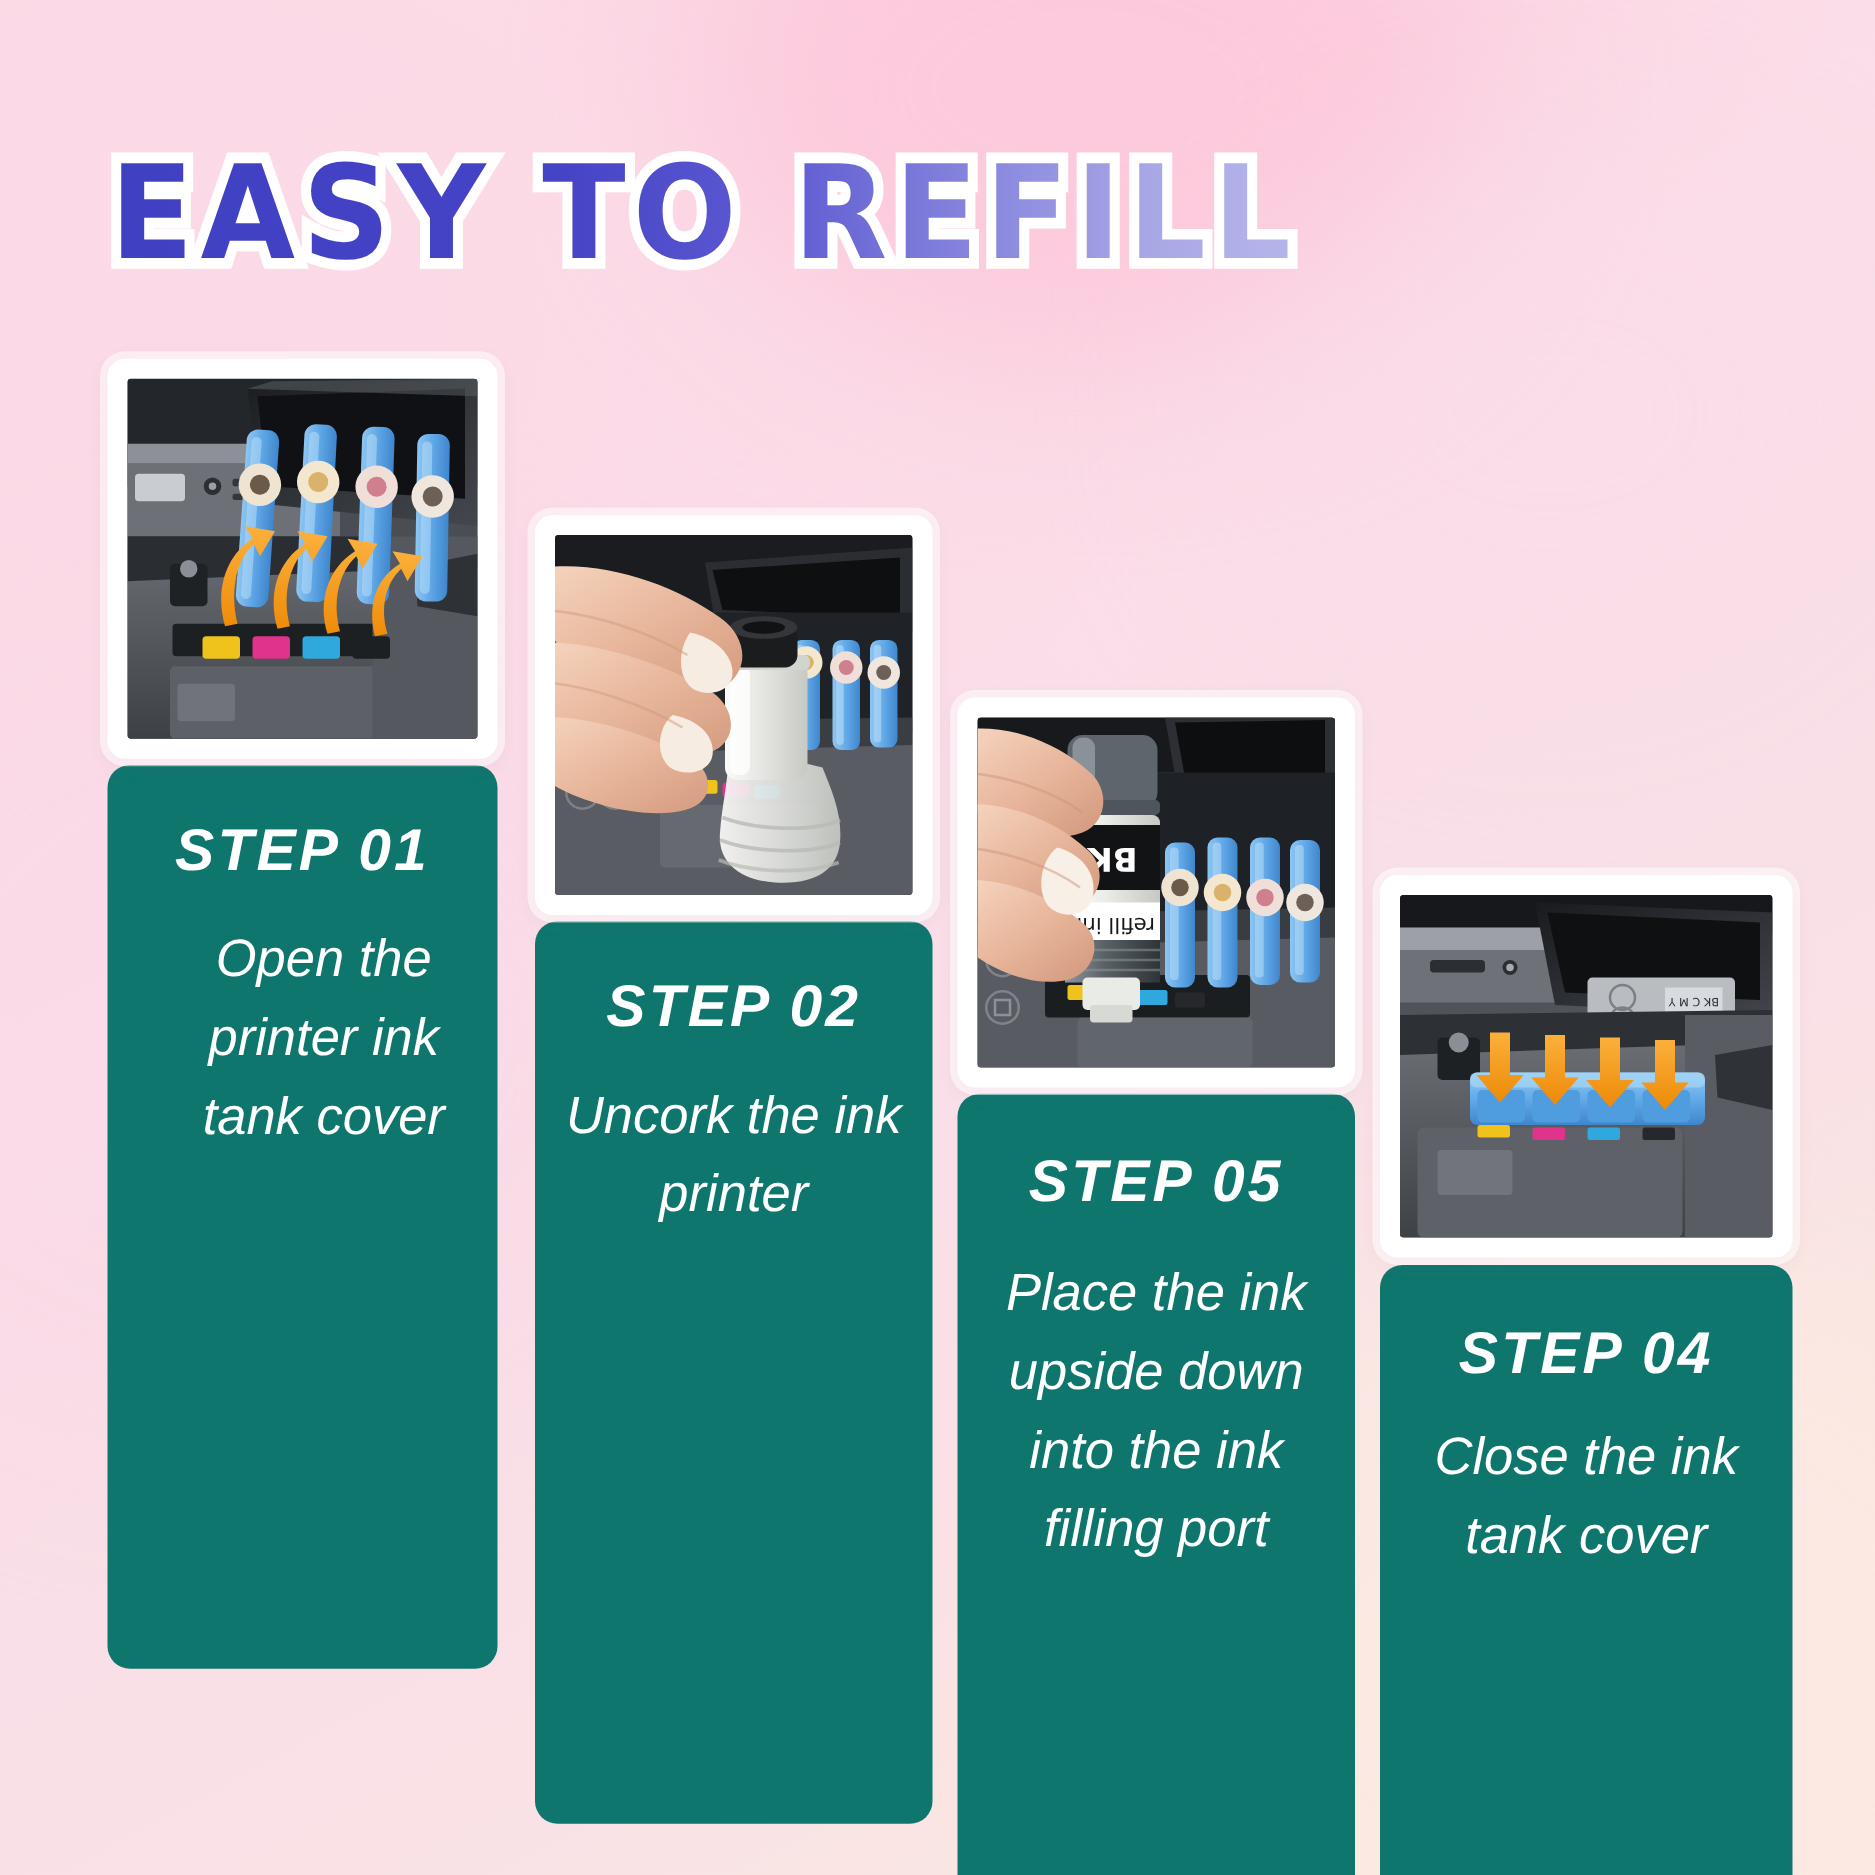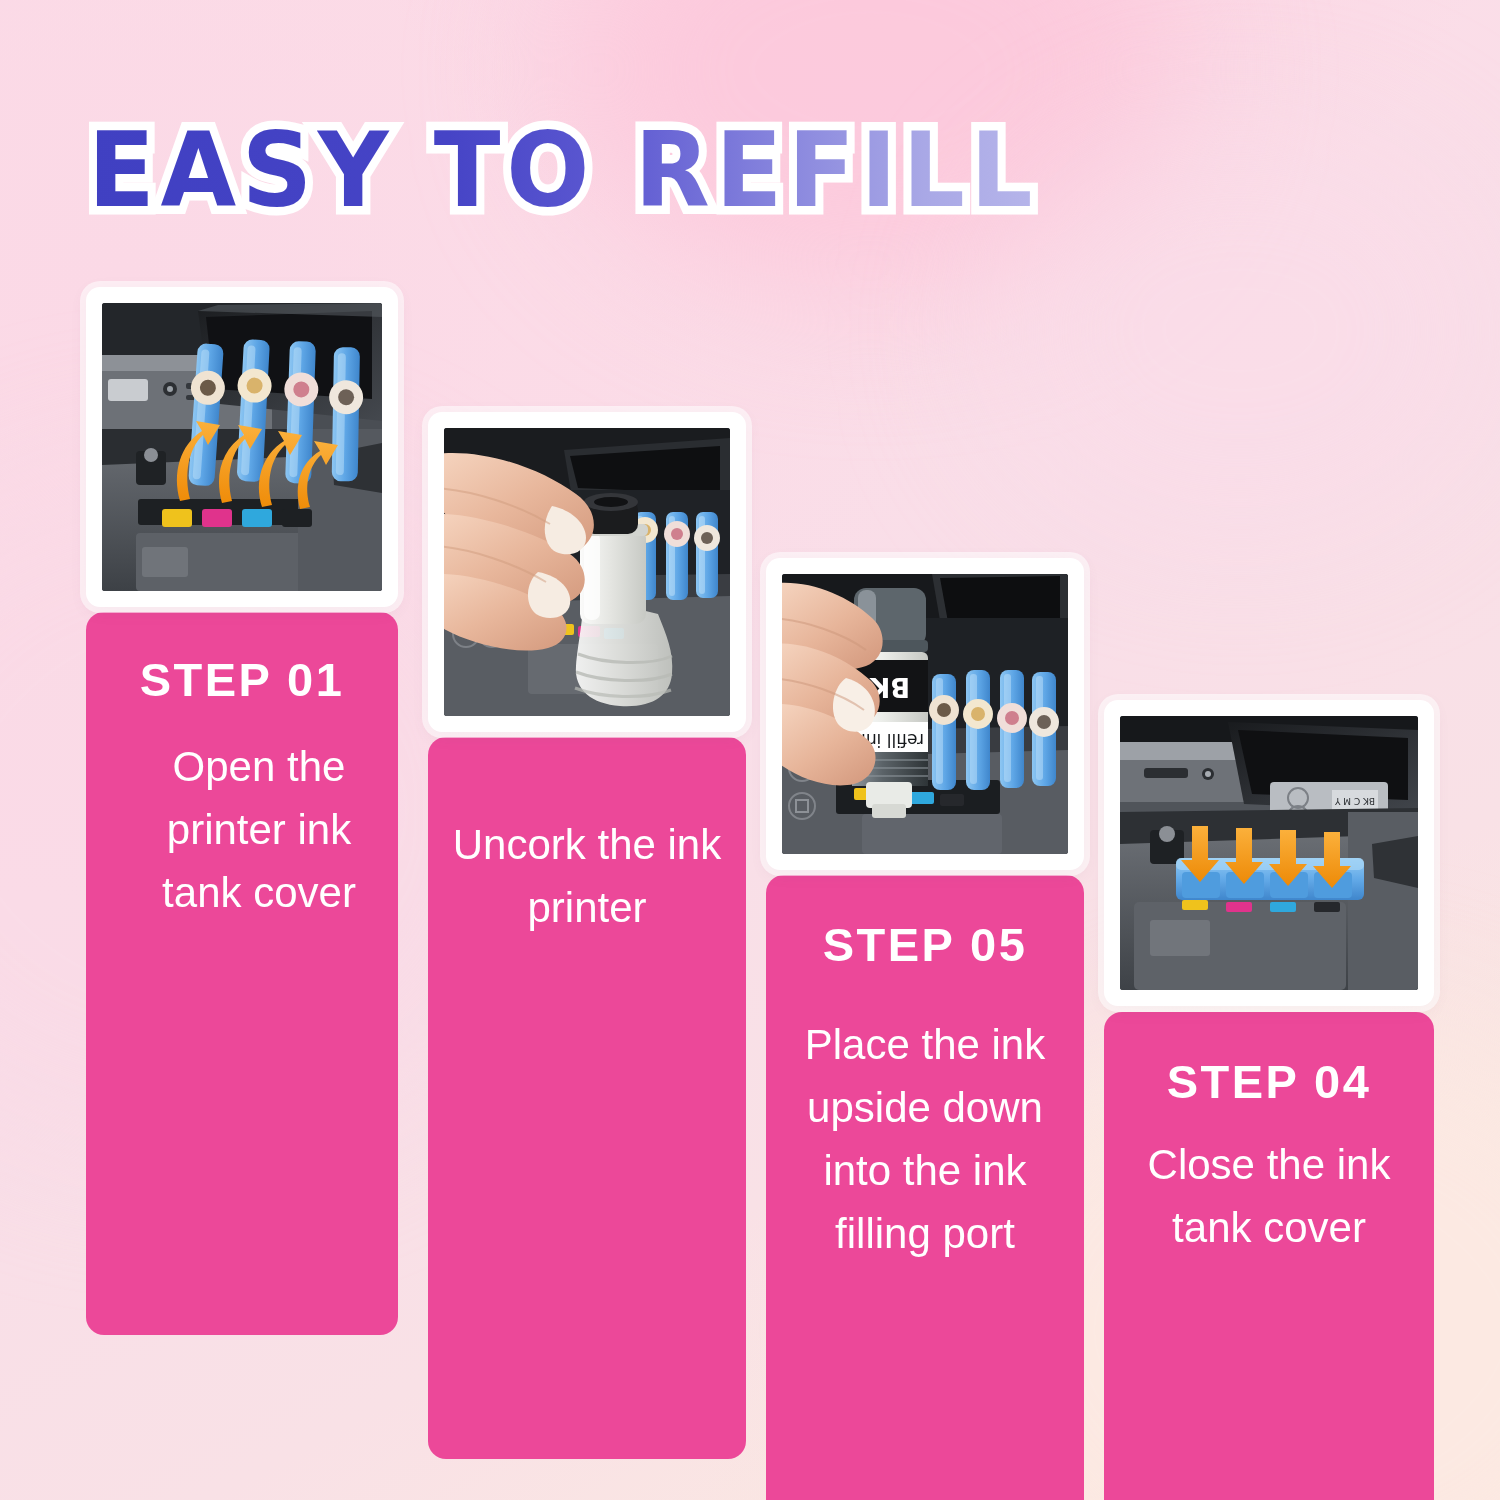--- a/index.html
+++ b/index.html
@@ -71,11 +71,12 @@
   }
   .panel {
     position:absolute;
-    background:#ec4899;
+    background:#0f766e;
     border-radius:18px;
     z-index:1;
     text-align:center;
     color:#fff;
+    font-style:italic;
   }
   .step-label {
     font-weight:bold;

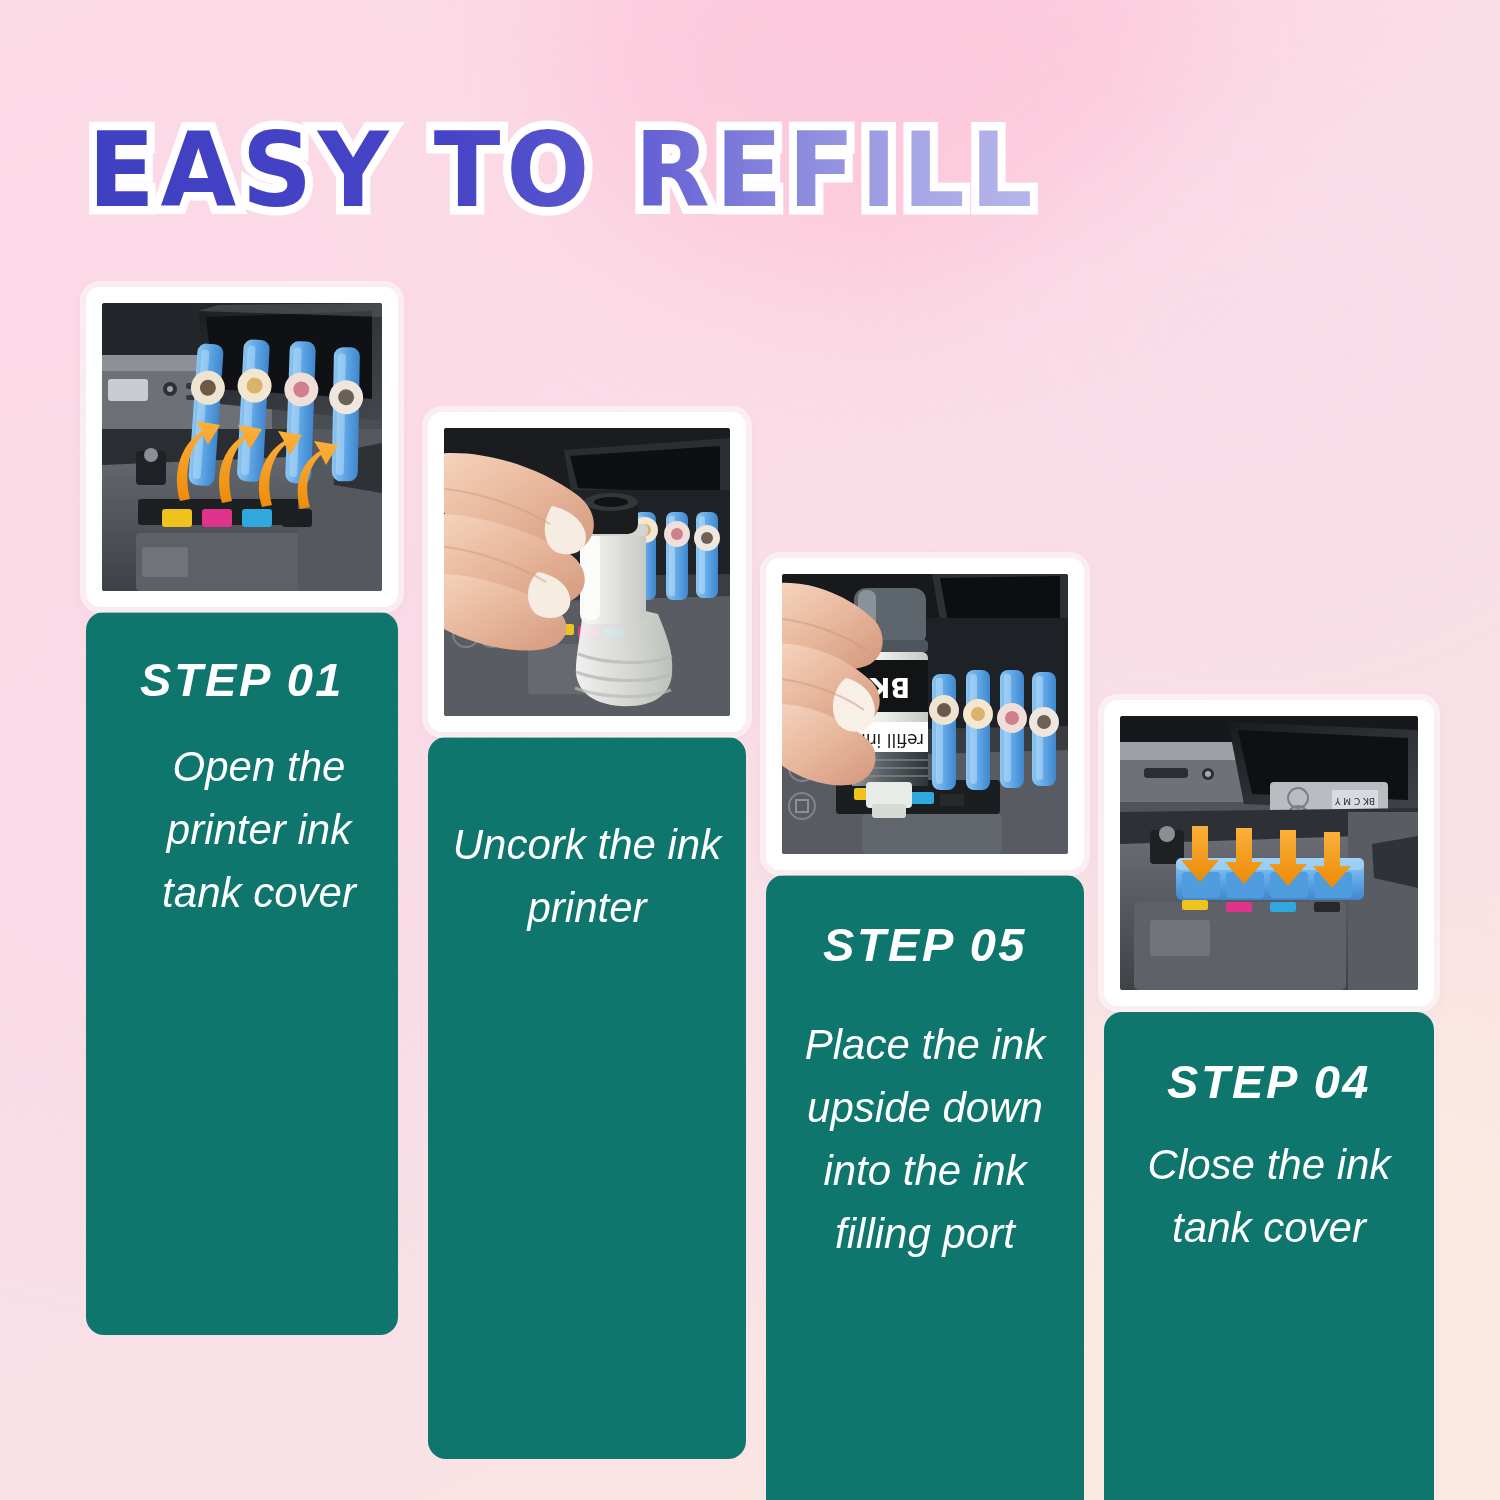--- a/index.html
+++ b/index.html
@@ -229,6 +229,7 @@
 
 <div class="card" id="card2">
   <div class="panel">
+    <div class="step-label">STEP 02</div>
     <div class="step-desc">Uncork the ink printer</div>
   </div>
   <div class="photo-frame">

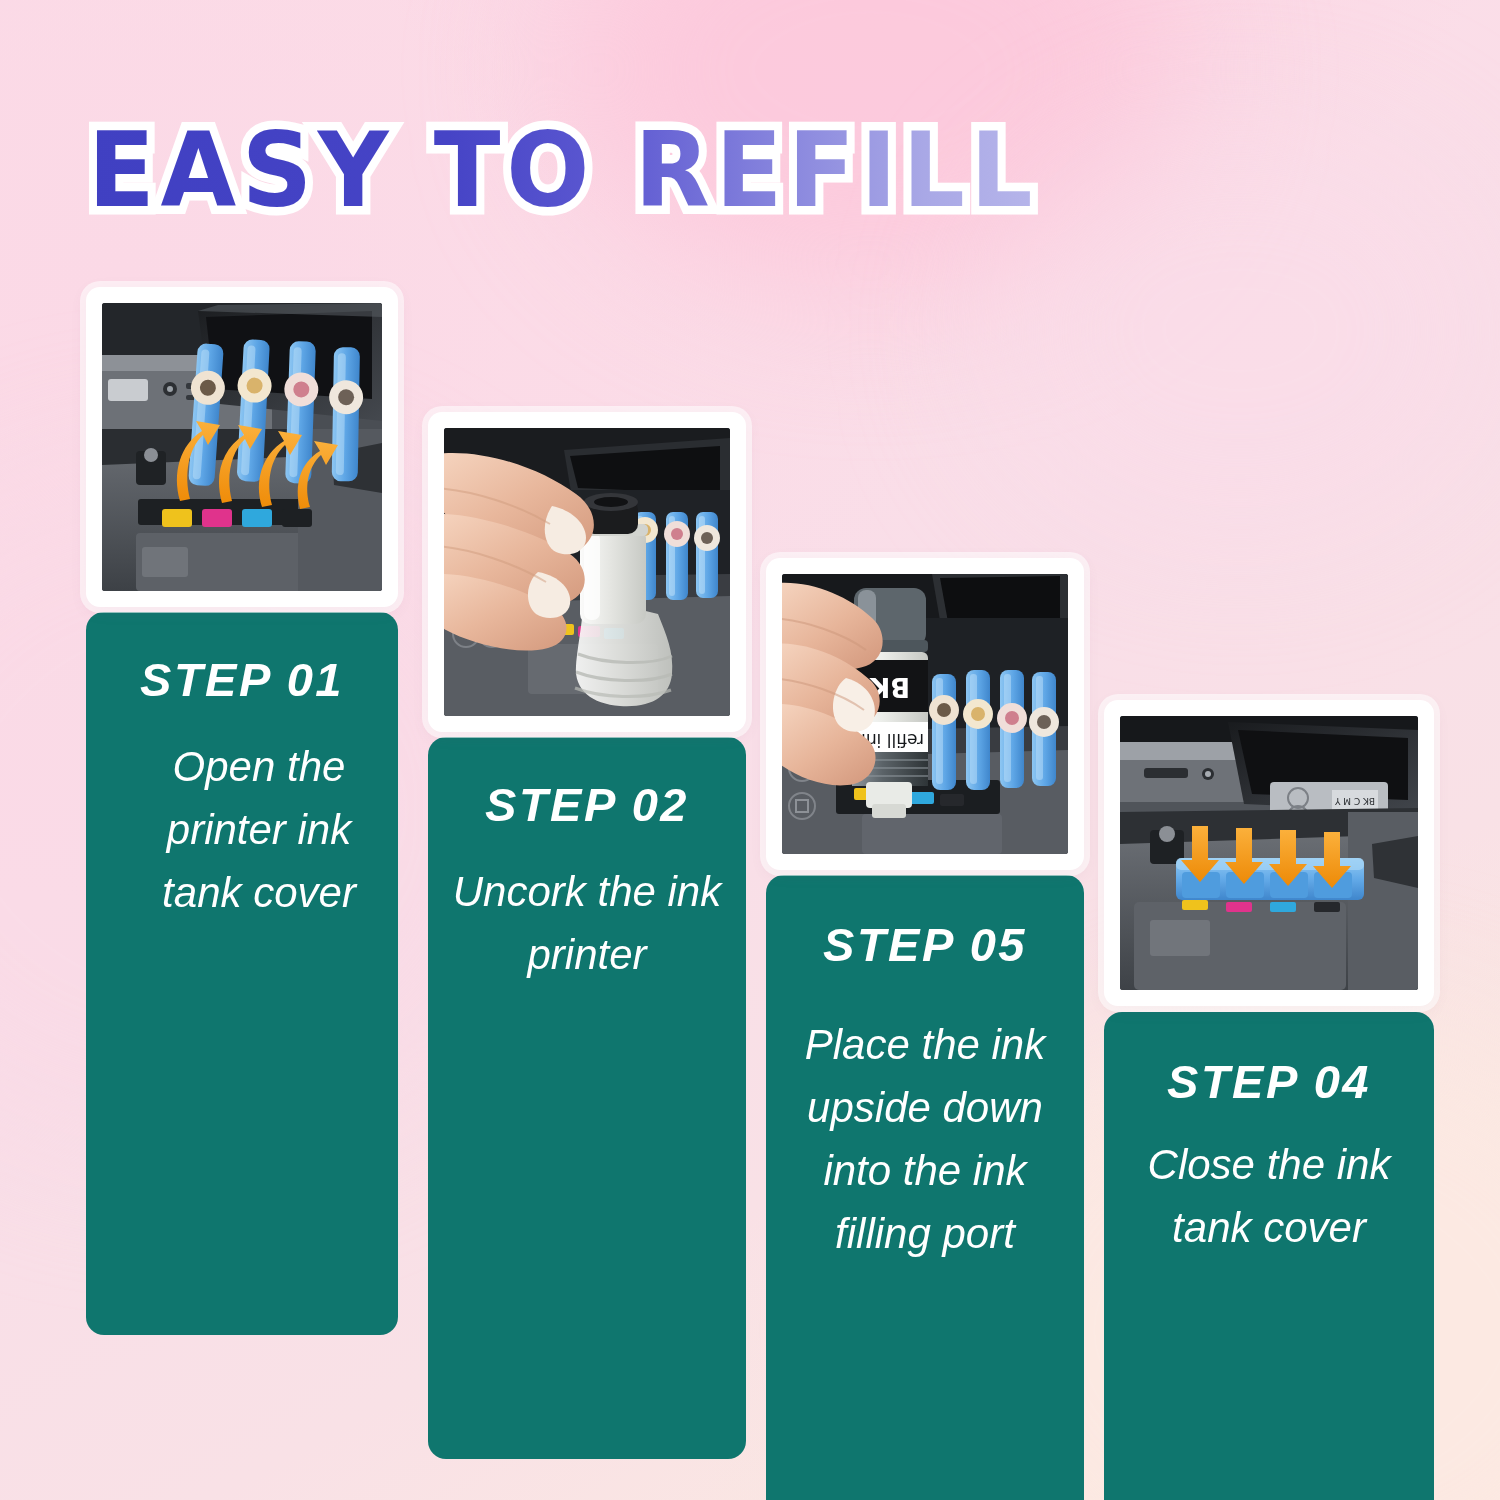--- a/index.html
+++ b/index.html
@@ -111,7 +111,7 @@
   #card3 .photo-frame { width:318px; height:312px; }
   #card3 .photo { width:286px; height:280px; }
   #card3 .panel { left:0; top:317px; width:318px; height:722px; padding-top:46px; }
-  #card3 .step-desc { margin-top:45px; }
+  #card3 .step-desc { margin-top:34px; }
 
   #card4 { left:1104px; top:700px; }
   #card4 .photo-frame { width:330px; height:306px; }

